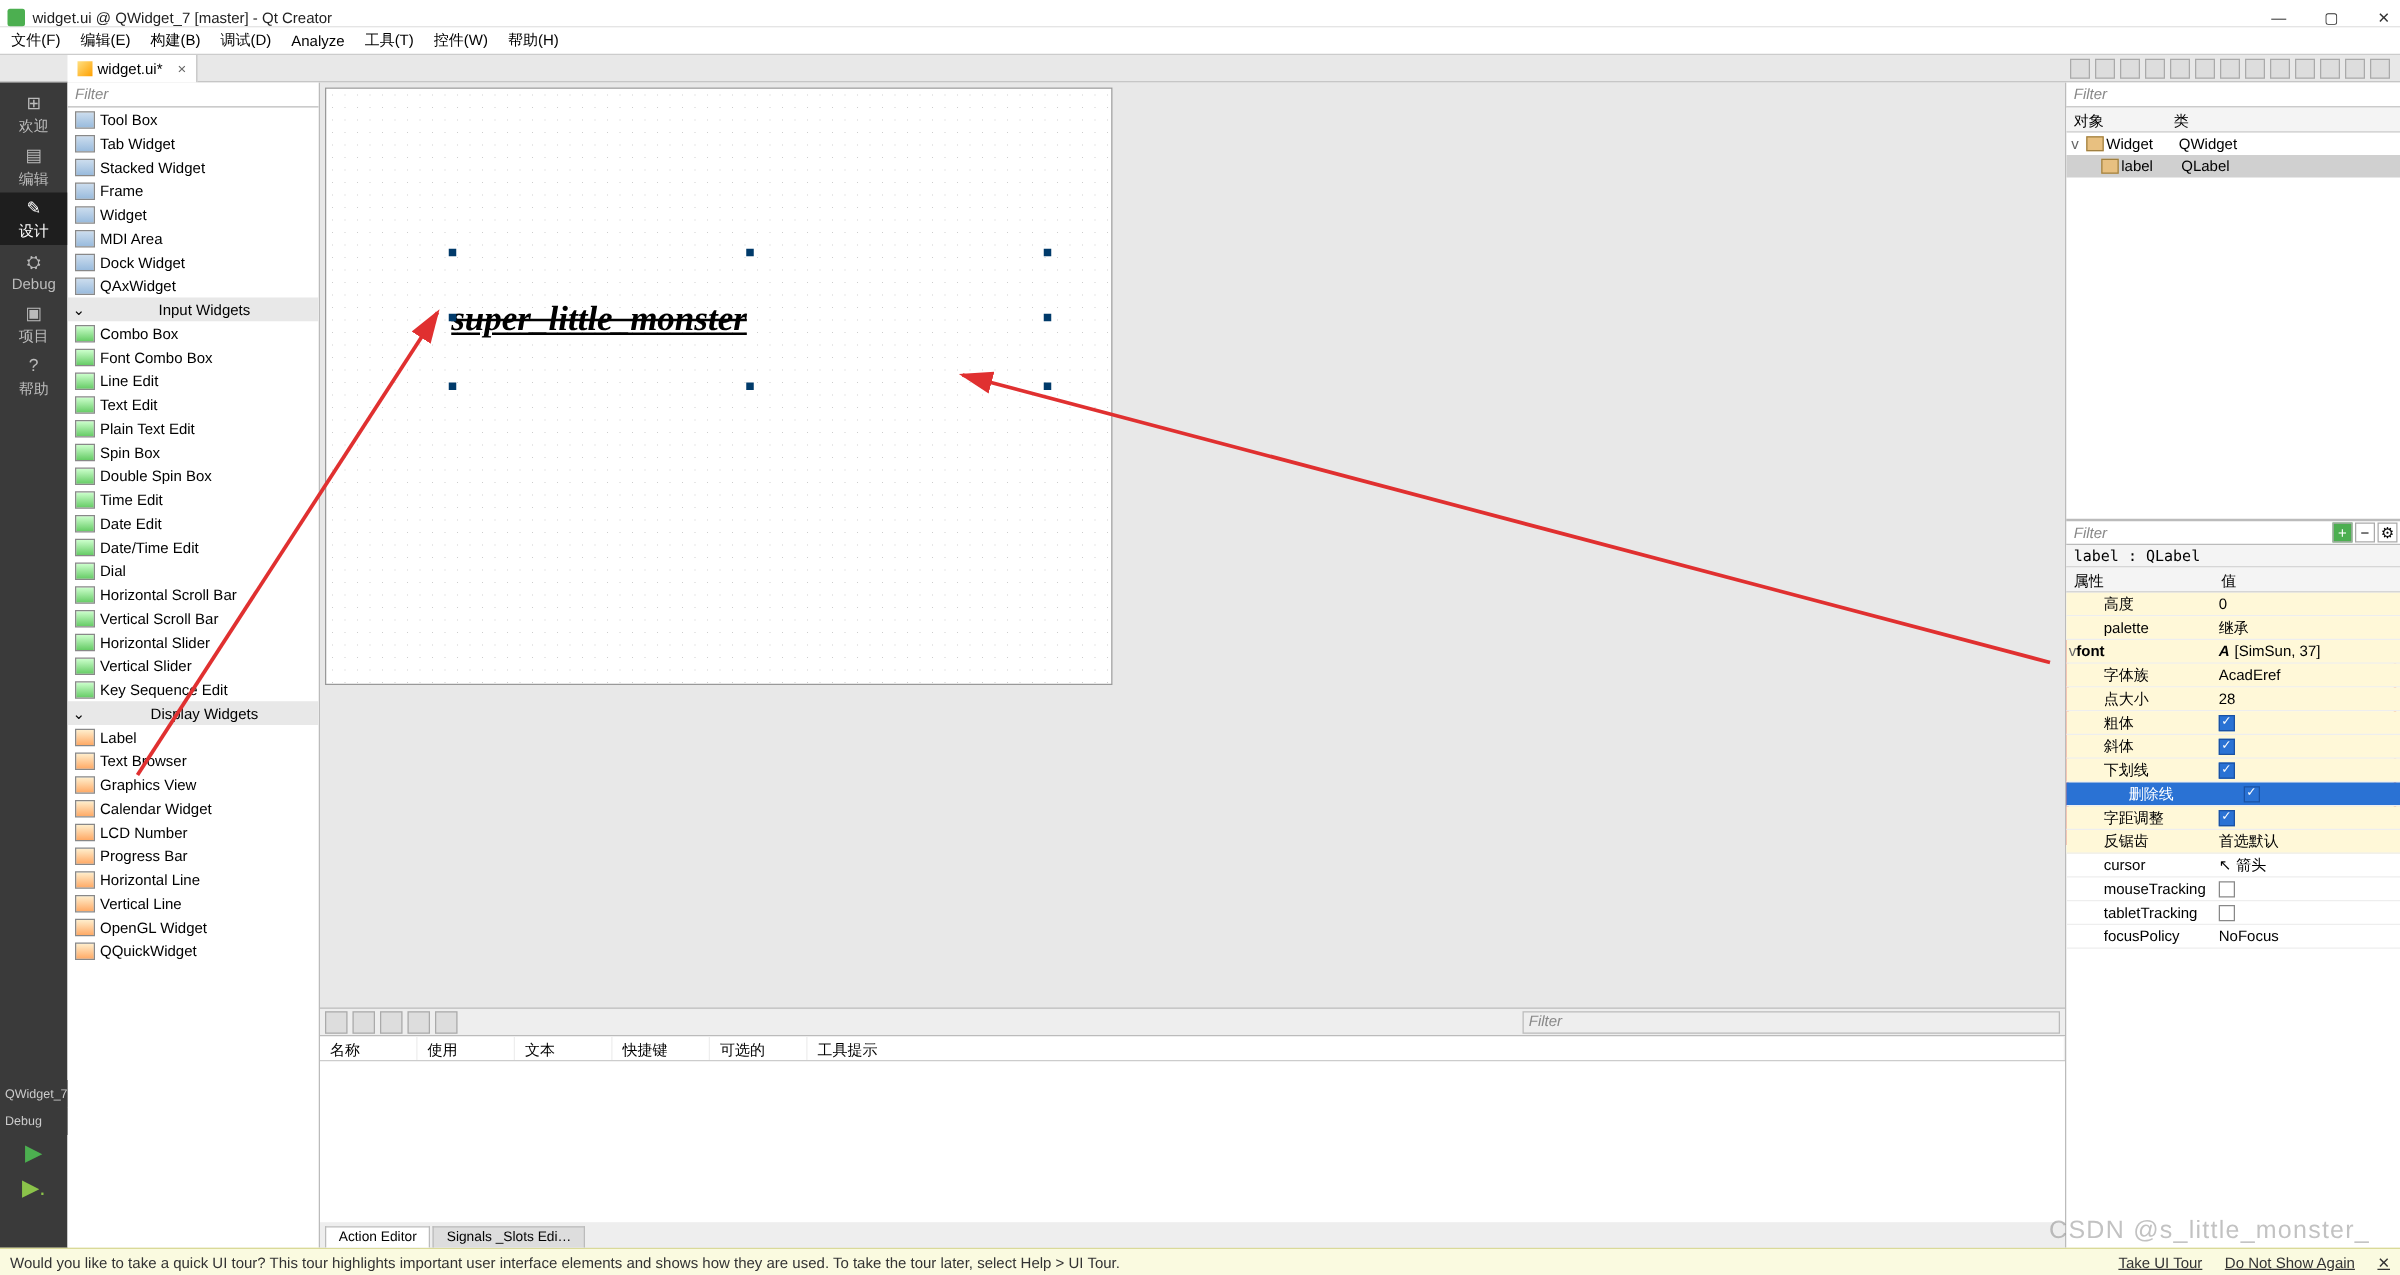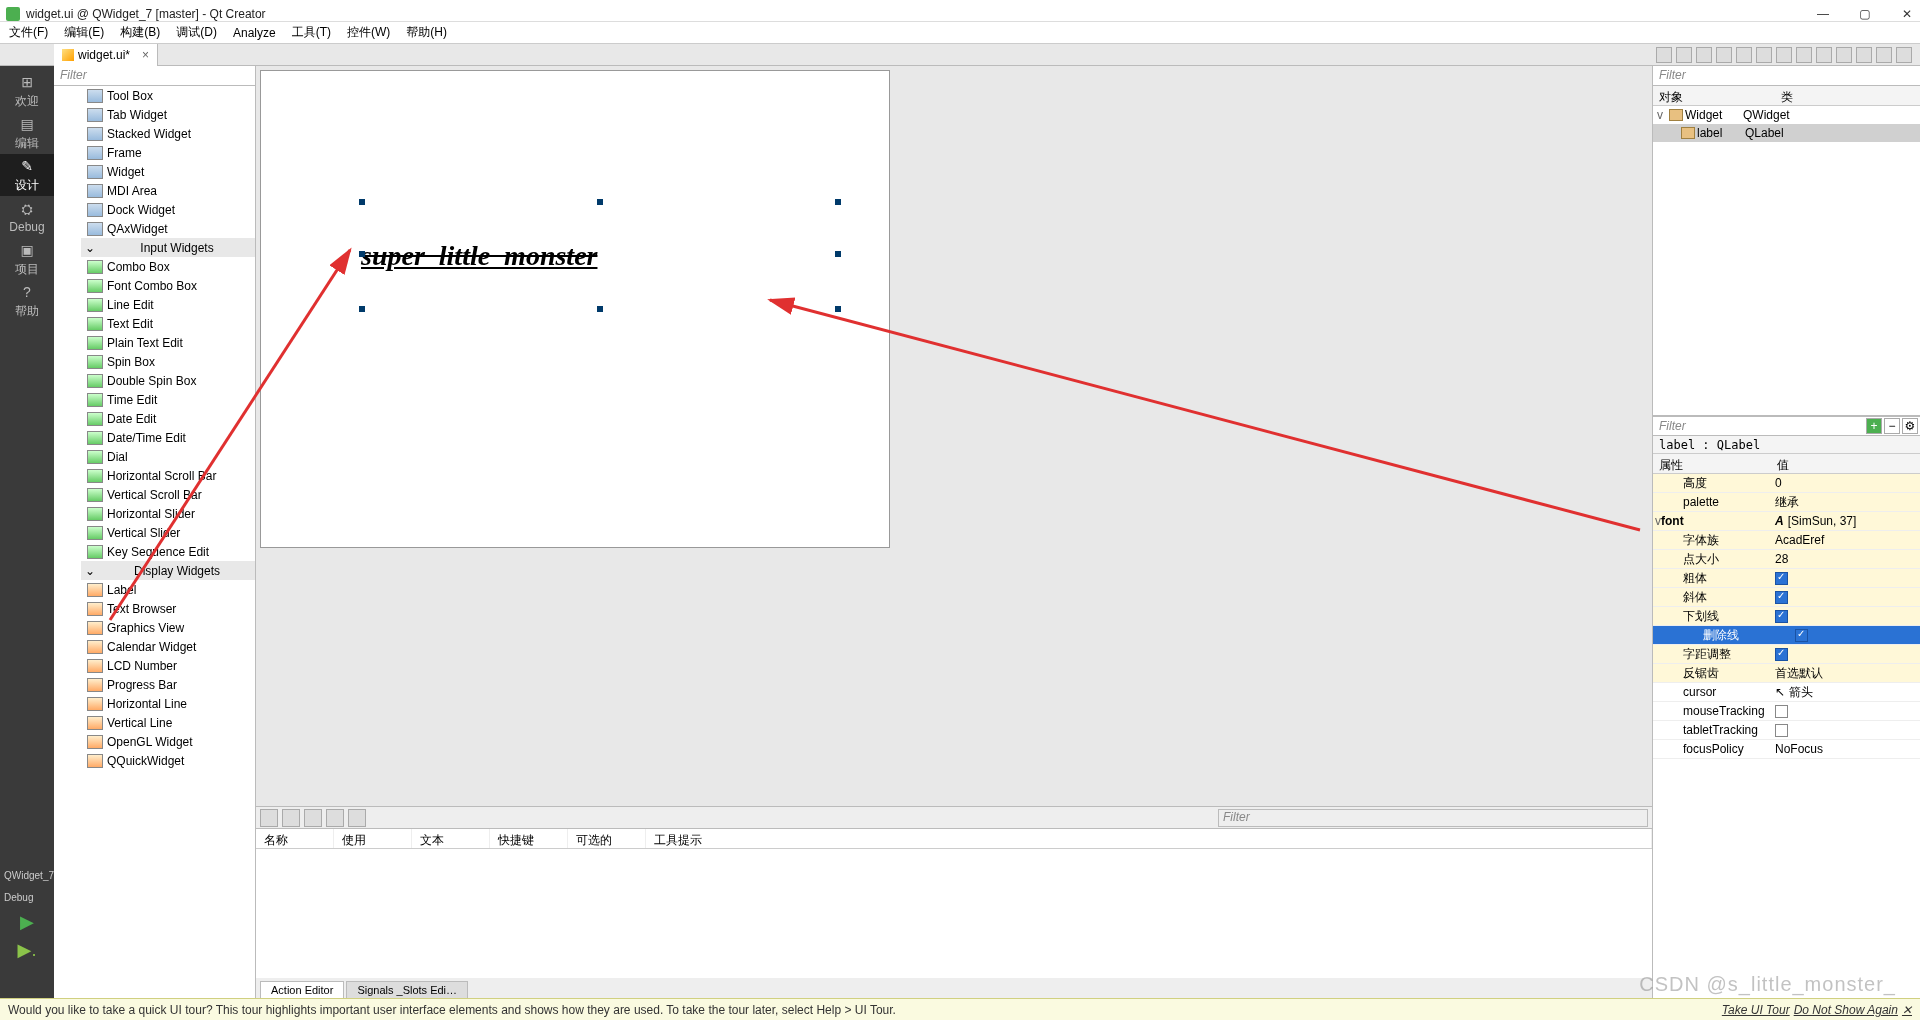--- a/index.html
+++ b/index.html
@@ -24,7 +24,7 @@
 .sidebar .sicon{width:18px;height:18px;display:flex;align-items:center;justify-content:center;font-size:14px;}
 .widgetbox{width:202px;background:#fff;border-right:1px solid #bbb;display:flex;flex-direction:column;overflow:hidden;}
 .wfilter{height:20px;border-bottom:1px solid #bbb;padding:2px 6px;color:#888;font-style:italic;}
-.wlist{flex:1;overflow-y:auto;margin-left:27px;}
+.wlist{flex:1;overflow-y:auto;}
 .witem{height:19px;display:flex;align-items:center;padding-left:6px;gap:4px;cursor:grab;}
 .wicon{width:16px;height:14px;flex-shrink:0;border:1px solid #888;background:#fafafa;}
 .wicon.blue{background:linear-gradient(#cde,#9bd);}

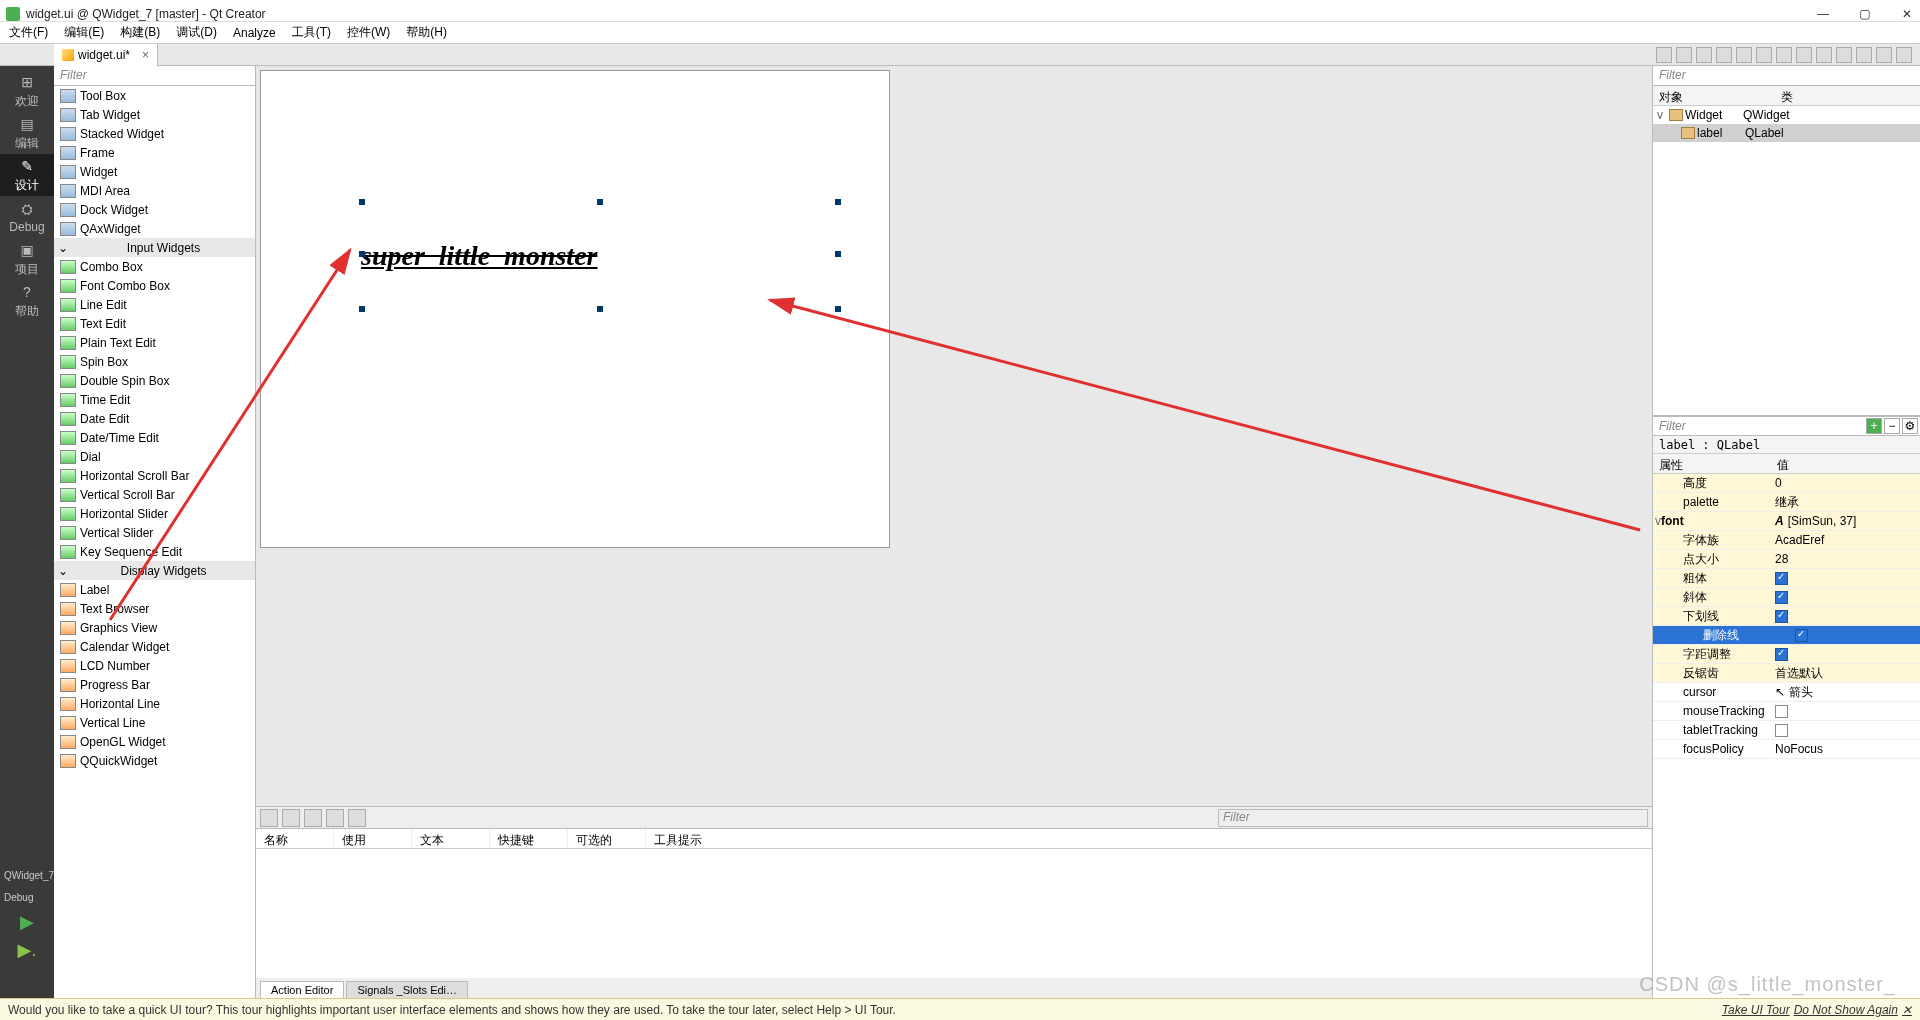--- a/index.html
+++ b/index.html
@@ -51,7 +51,7 @@
 .right{width:268px;background:#fff;border-left:1px solid #bbb;display:flex;flex-direction:column;}
 .rfilter{height:20px;border-bottom:1px solid #bbb;padding:2px 6px;color:#888;font-style:italic;}
 .objtree{height:330px;border-bottom:1px solid #bbb;overflow:auto;}
-.objhdr{display:flex;height:20px;border-bottom:1px solid #ccc;background:#f4f4f4;gap:42px;}
+.objhdr{display:flex;height:20px;border-bottom:1px solid #ccc;background:#f4f4f4;}
 .objhdr div{padding:3px 6px;}
 .objrow{display:flex;height:18px;align-items:center;padding-left:4px;gap:2px;}
 .objrow.sel{background:#d0d0d0;}

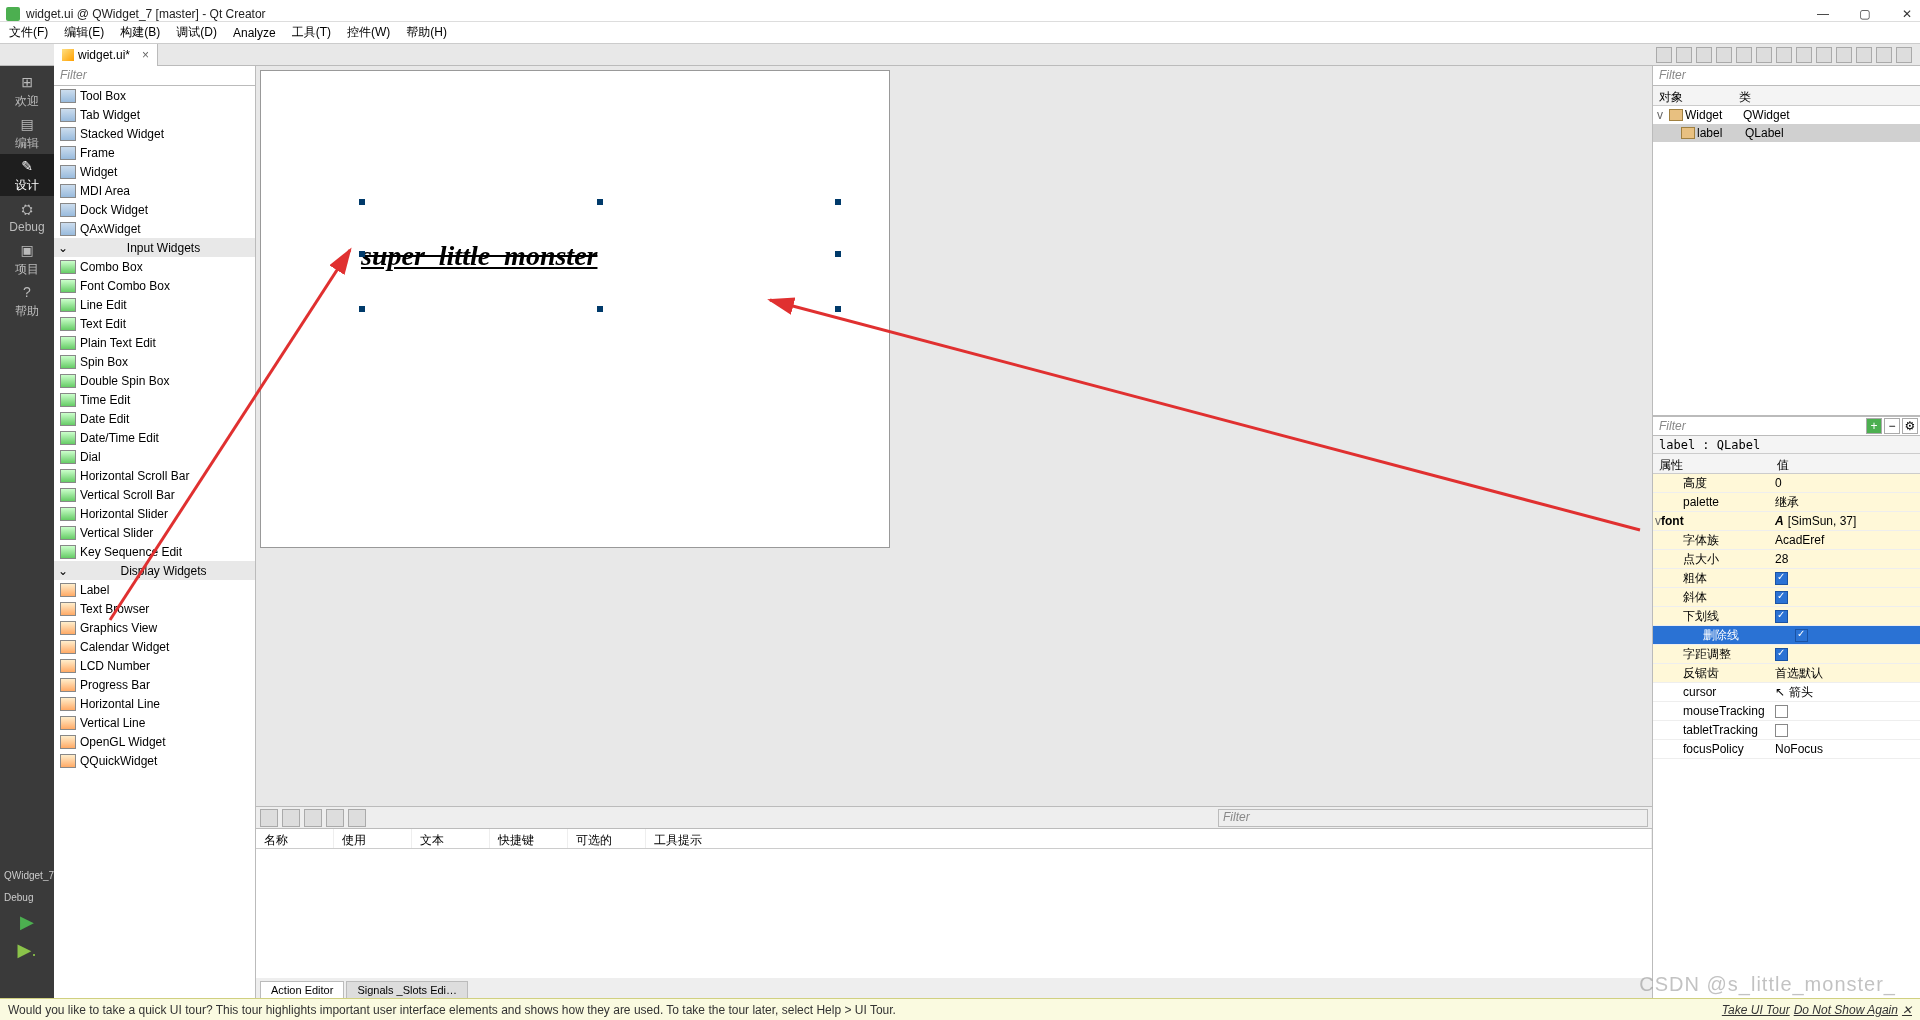--- a/index.html
+++ b/index.html
@@ -77,7 +77,7 @@
 .fontbox{border:2px solid #e03030;position:absolute;pointer-events:none;}
 .tourbar{height:22px;background:#fafae0;border-top:1px solid #d0d080;display:flex;align-items:center;padding:0 8px;font-family:monospace;font-size:12px;color:#333;}
 .tourbar .tspace{flex:1;}
-.tourbar .tbtn2{text-decoration:underline;margin-left:4px;cursor:pointer;font-style:italic;}
+.tourbar .tbtn2{text-decoration:underline;margin-left:18px;cursor:pointer;}
 .lc-proj{position:absolute;left:0;bottom:56px;width:54px;}
 .lc-proj .pitem{height:22px;background:#3a3a3a;color:#ccc;font-size:10px;display:flex;align-items:center;padding-left:4px;}
 .lc-proj .prun{height:28px;display:flex;align-items:center;justify-content:center;color:#4caf50;font-size:18px;}

